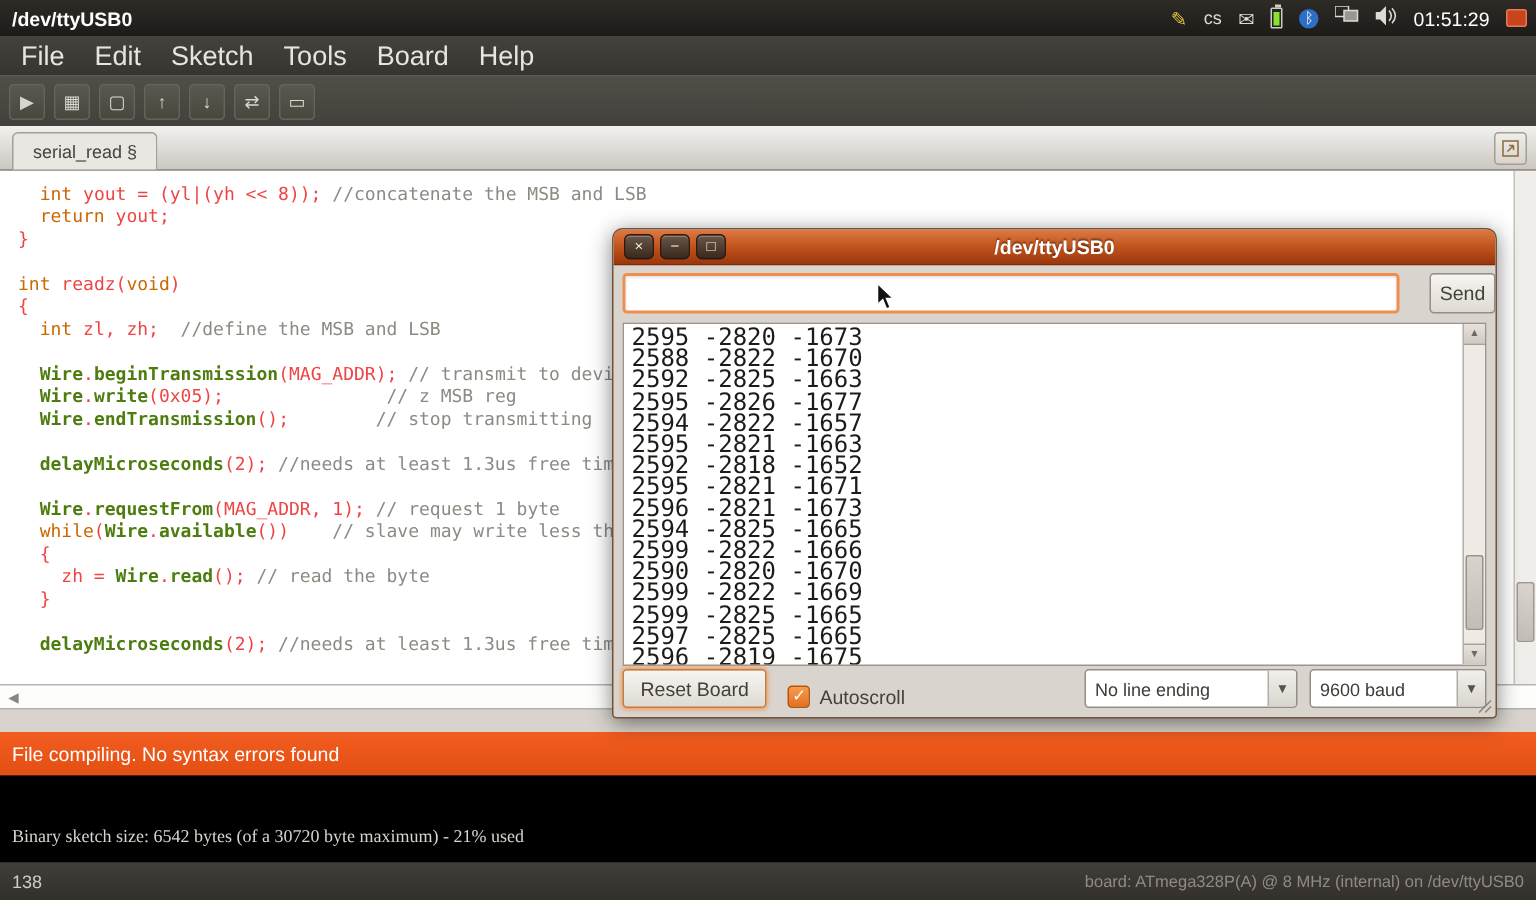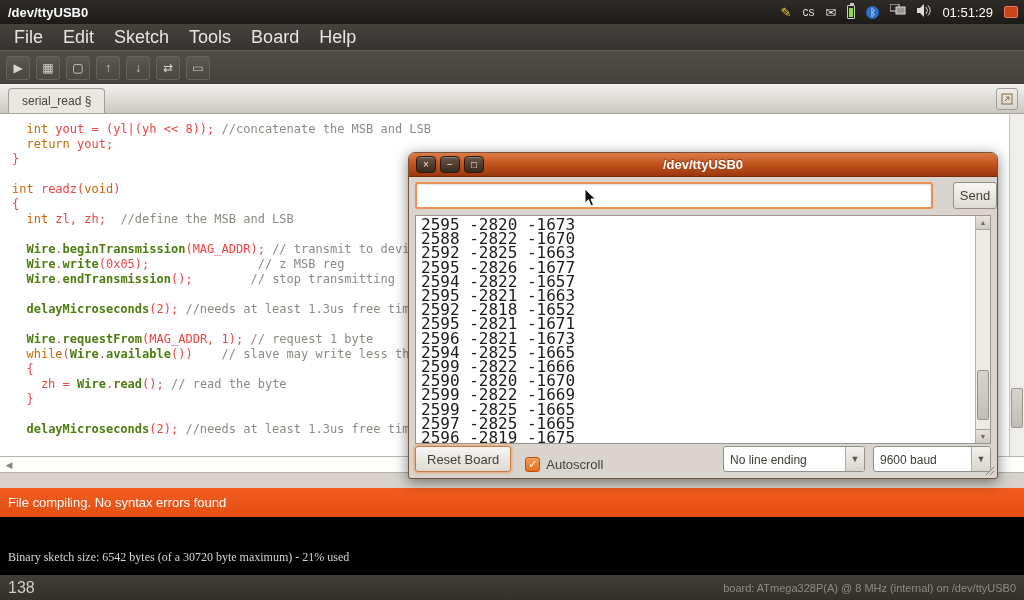--- a/index.html
+++ b/index.html
@@ -50,7 +50,7 @@
   .statusbar{height:29px;background:linear-gradient(#f25c20,#e34f12);color:#fff;font-size:13px;display:flex;align-items:center;padding-left:8px}
   .console{height:58px;background:#000;color:#d8d5cf;font-family:Liberation Serif, serif;font-size:12px;padding:33px 8px 0 8px}
   .footer{height:25px;background:linear-gradient(#413e39,#33302c);display:flex;align-items:center;padding:0 8px}
-  .footer .lineno{color:#cfccc6;font-size:16px}
+  .footer .lineno{color:#cfccc6;font-size:12px}
   .footer .board{margin-left:auto;color:#8f8b84;font-size:11px}
 
   

